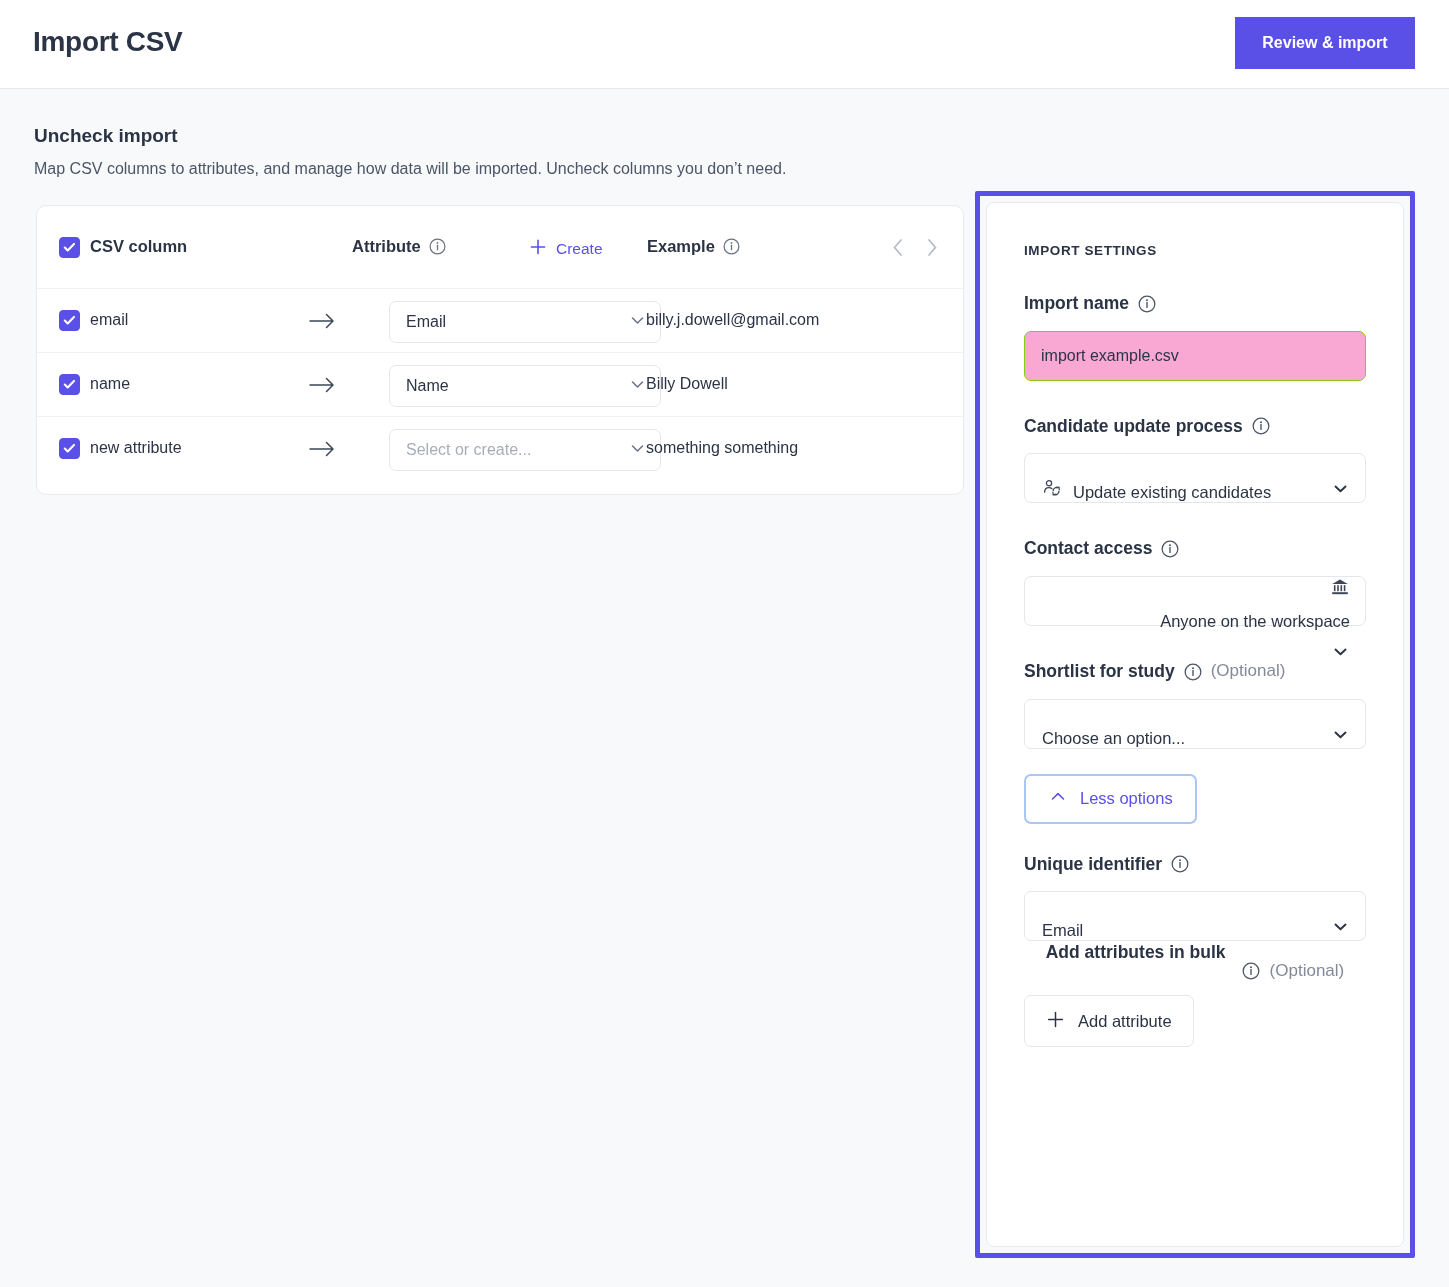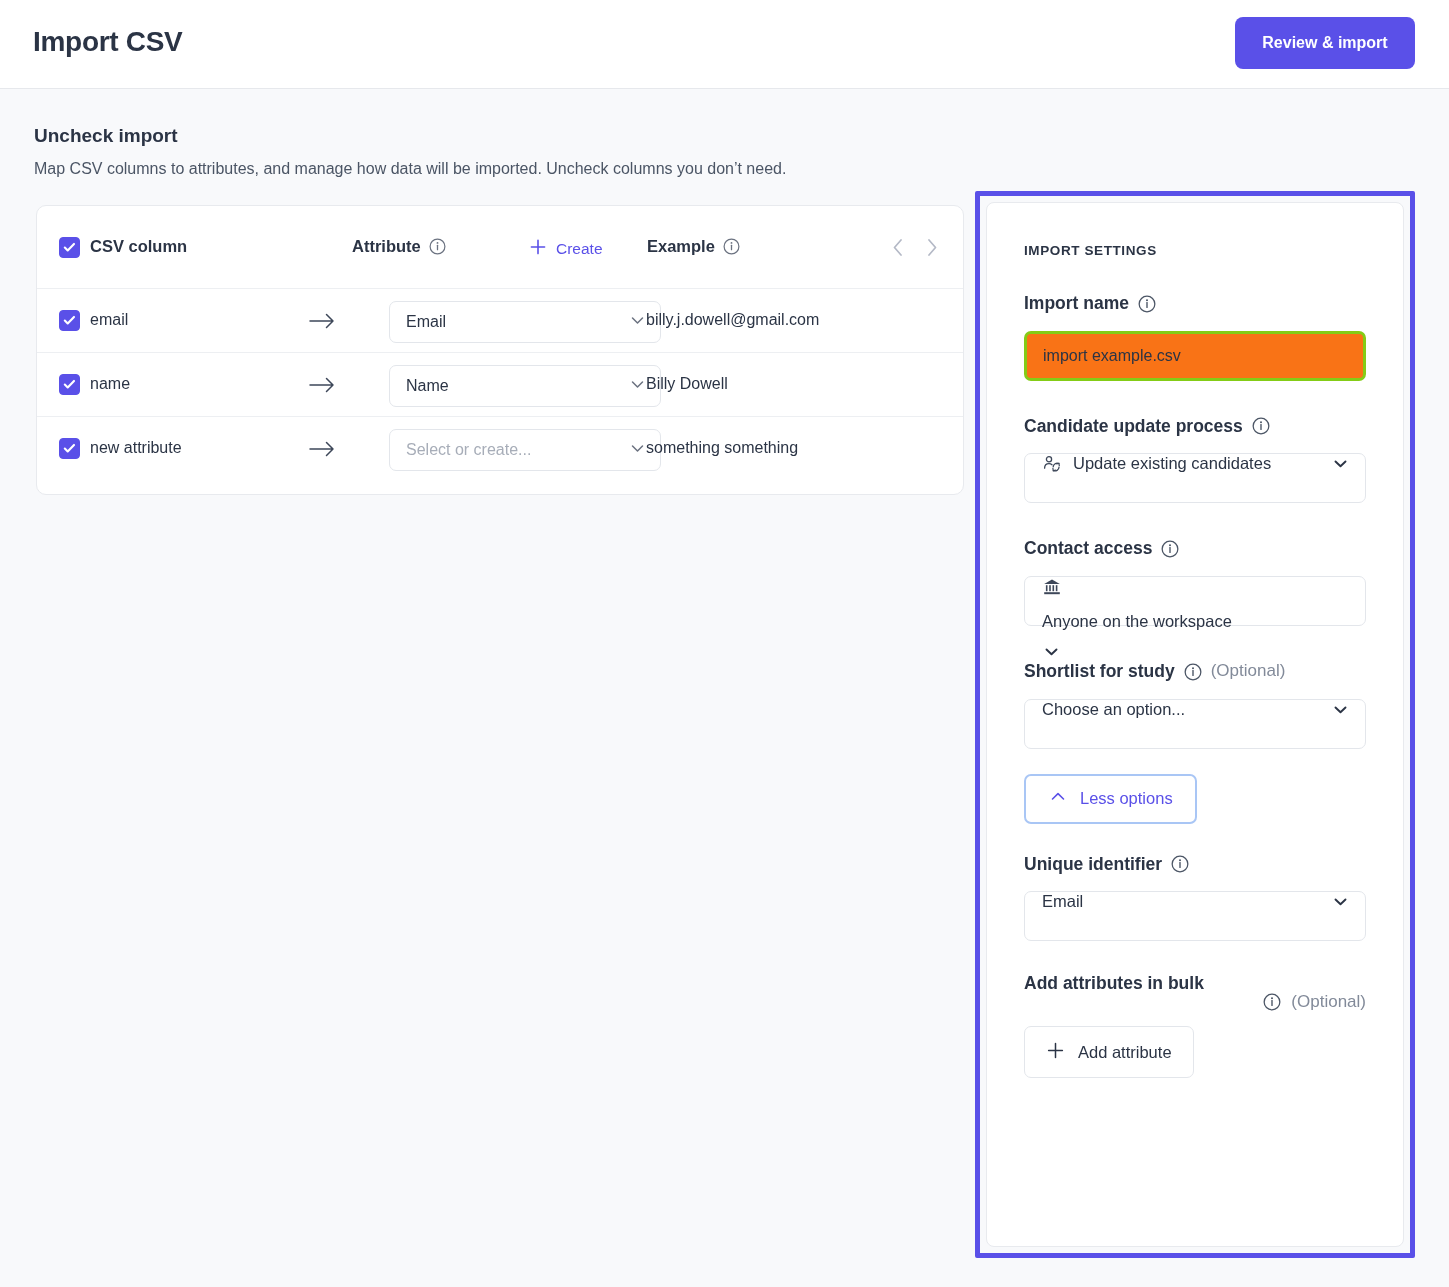--- a/index.html
+++ b/index.html
@@ -26,7 +26,7 @@
     position: absolute; right: 34px; top: 17px;
     width: 180px; height: 52px;
     background: #5a50e8;
-    border: none; border-radius: 8px;
+    border: none; border-radius: 0;
     color: #ffffff; font-size: 16px; font-weight: bold;
     font-family: "Liberation Sans", sans-serif;
     cursor: pointer;

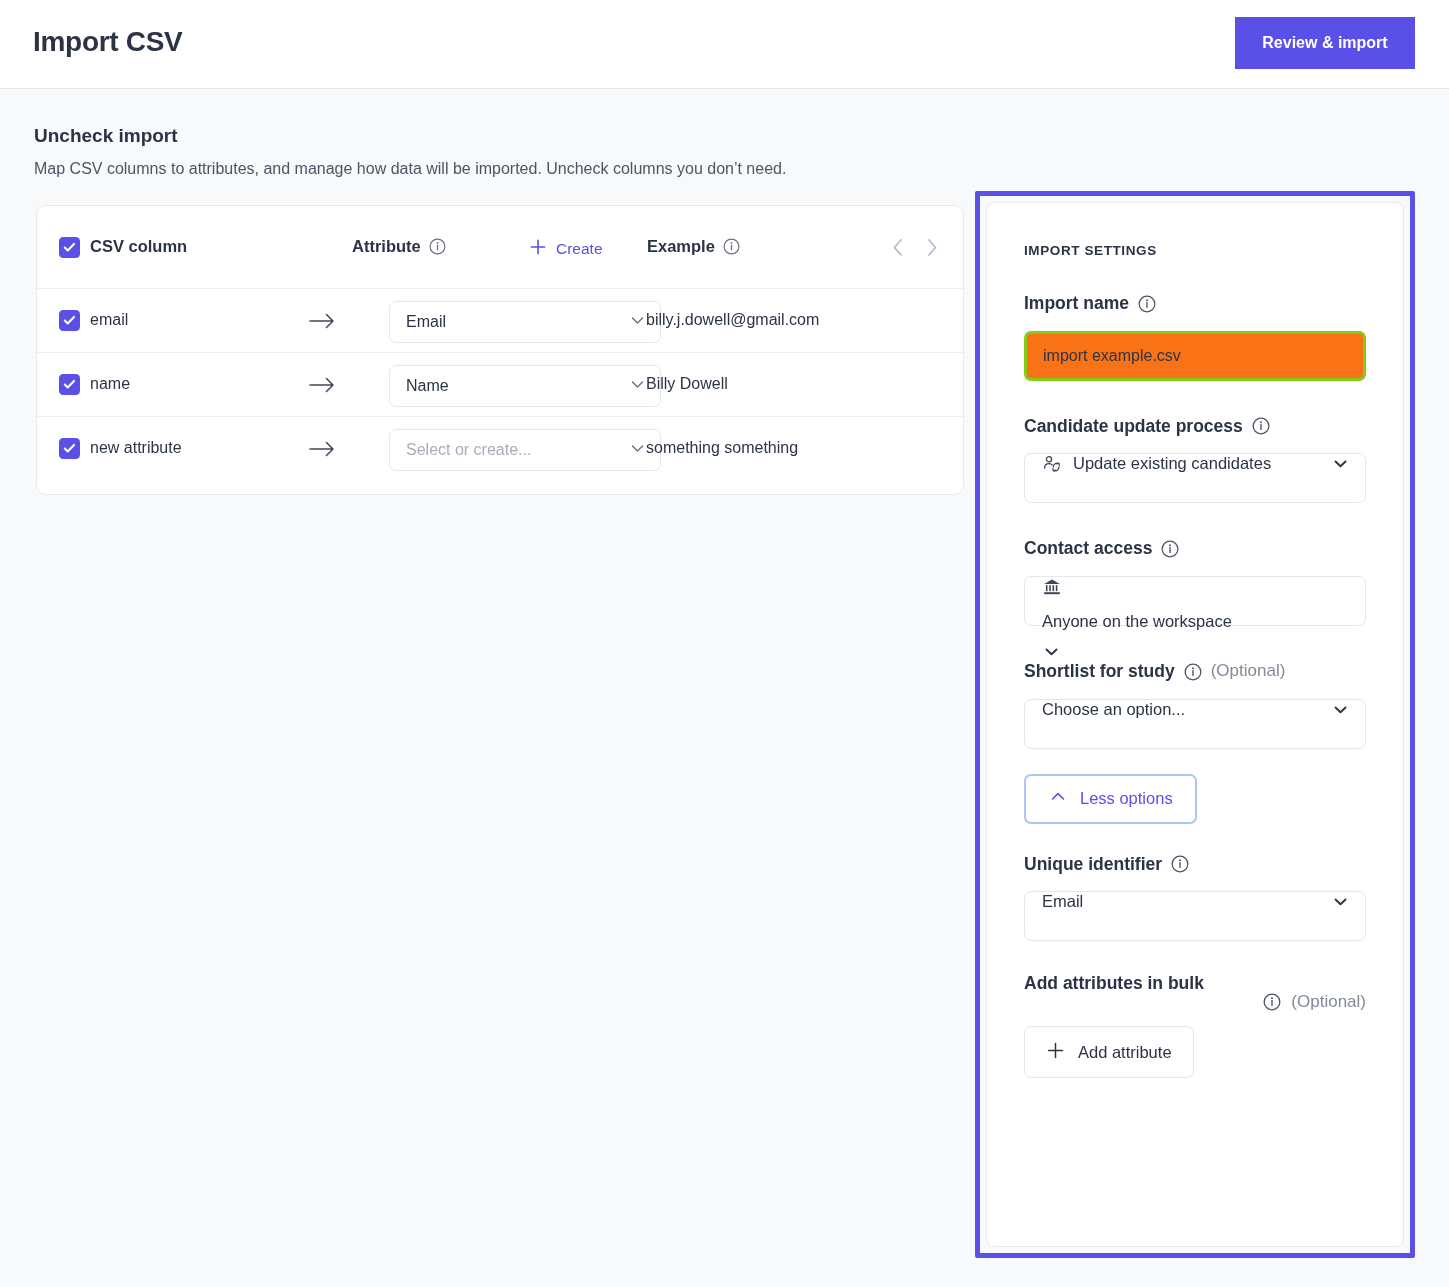--- a/index.html
+++ b/index.html
@@ -122,8 +122,8 @@
   .optional-tag { font-size: 17px; font-weight: normal; color: #828a99; }
   .text-input {
     width: 100%; height: 50px;
-    border: 3px solid #84cc16; border-radius: 7px;
-    background: #f97316; font-size: 16px; color: #2b3445;
+    border: 1px solid #84cc16; border-radius: 7px;
+    background: #f9a8d4; font-size: 16px; color: #2b3445;
     padding: 0 16px;
     font-family: "Liberation Sans", sans-serif;
   }

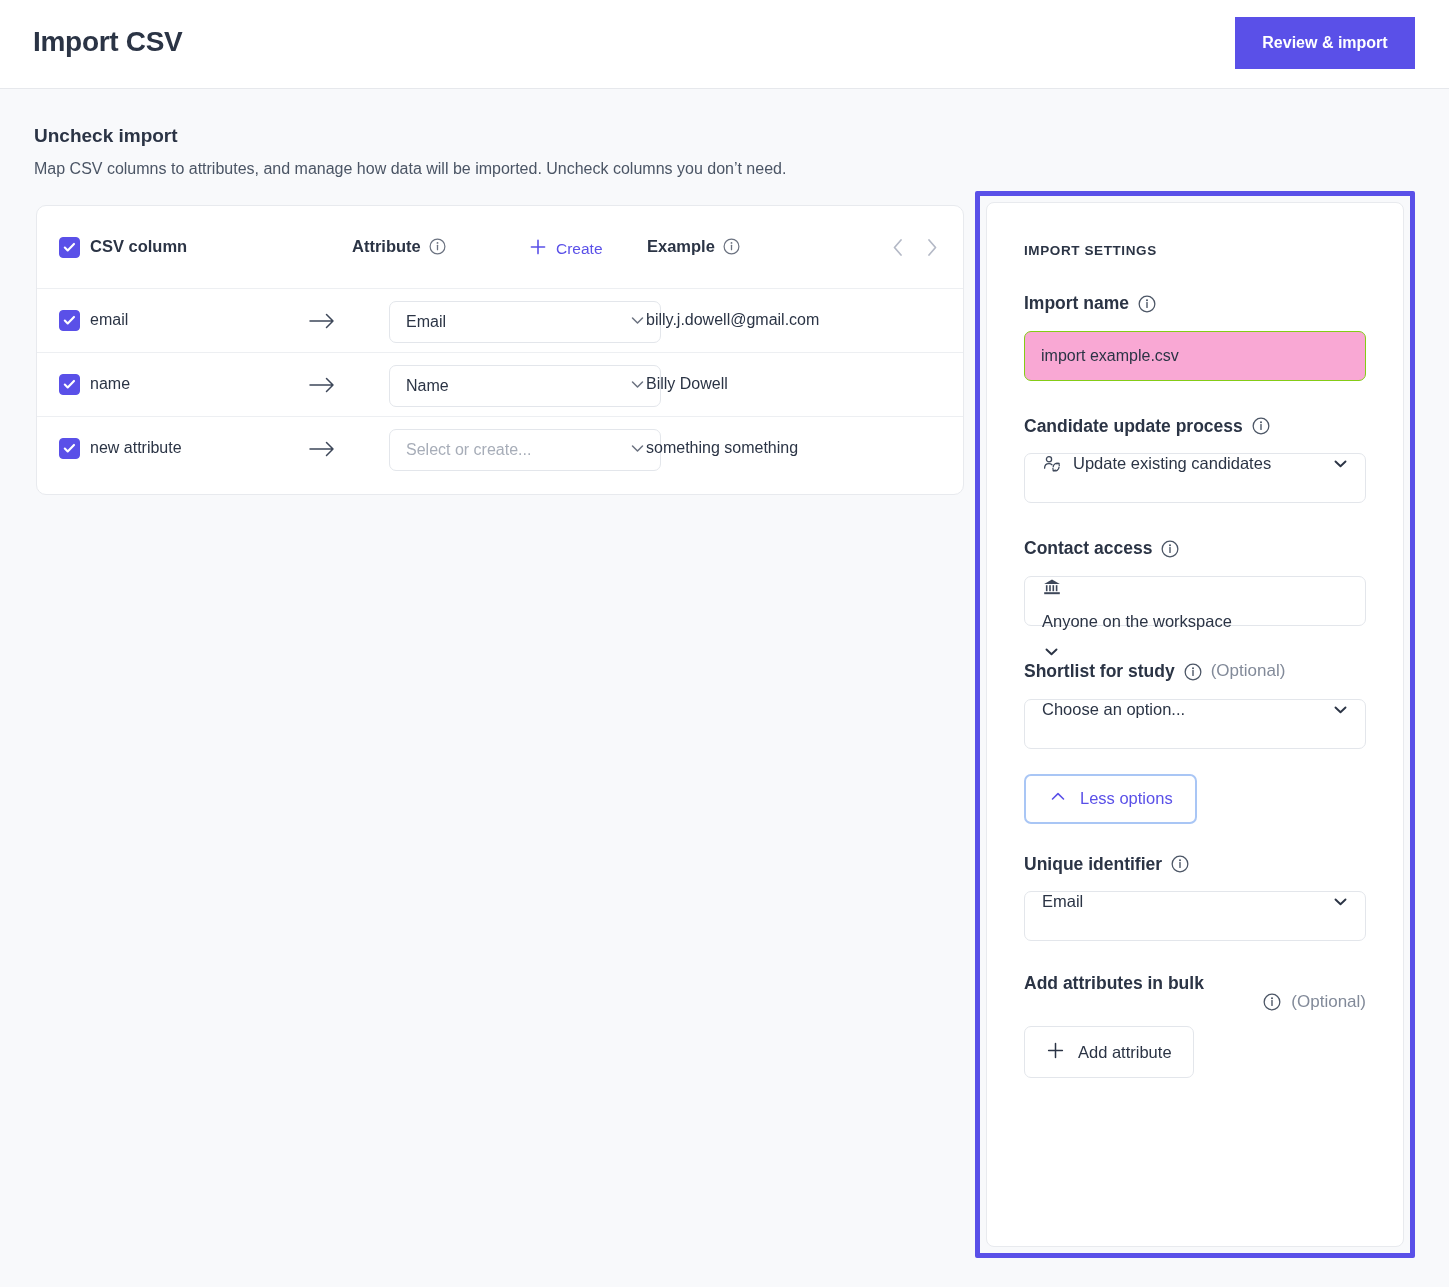--- a/index.html
+++ b/index.html
@@ -131,7 +131,7 @@
     width: 100%; height: 50px;
     border: 1px solid #e3e6eb; border-radius: 7px;
     background: #fff;
-    display: flex; align-items: flex-start; gap: 11px;
+    display: flex; align-items: flex-end; gap: 11px;
     padding: 0 15px 0 17px;
     cursor: pointer;
   }

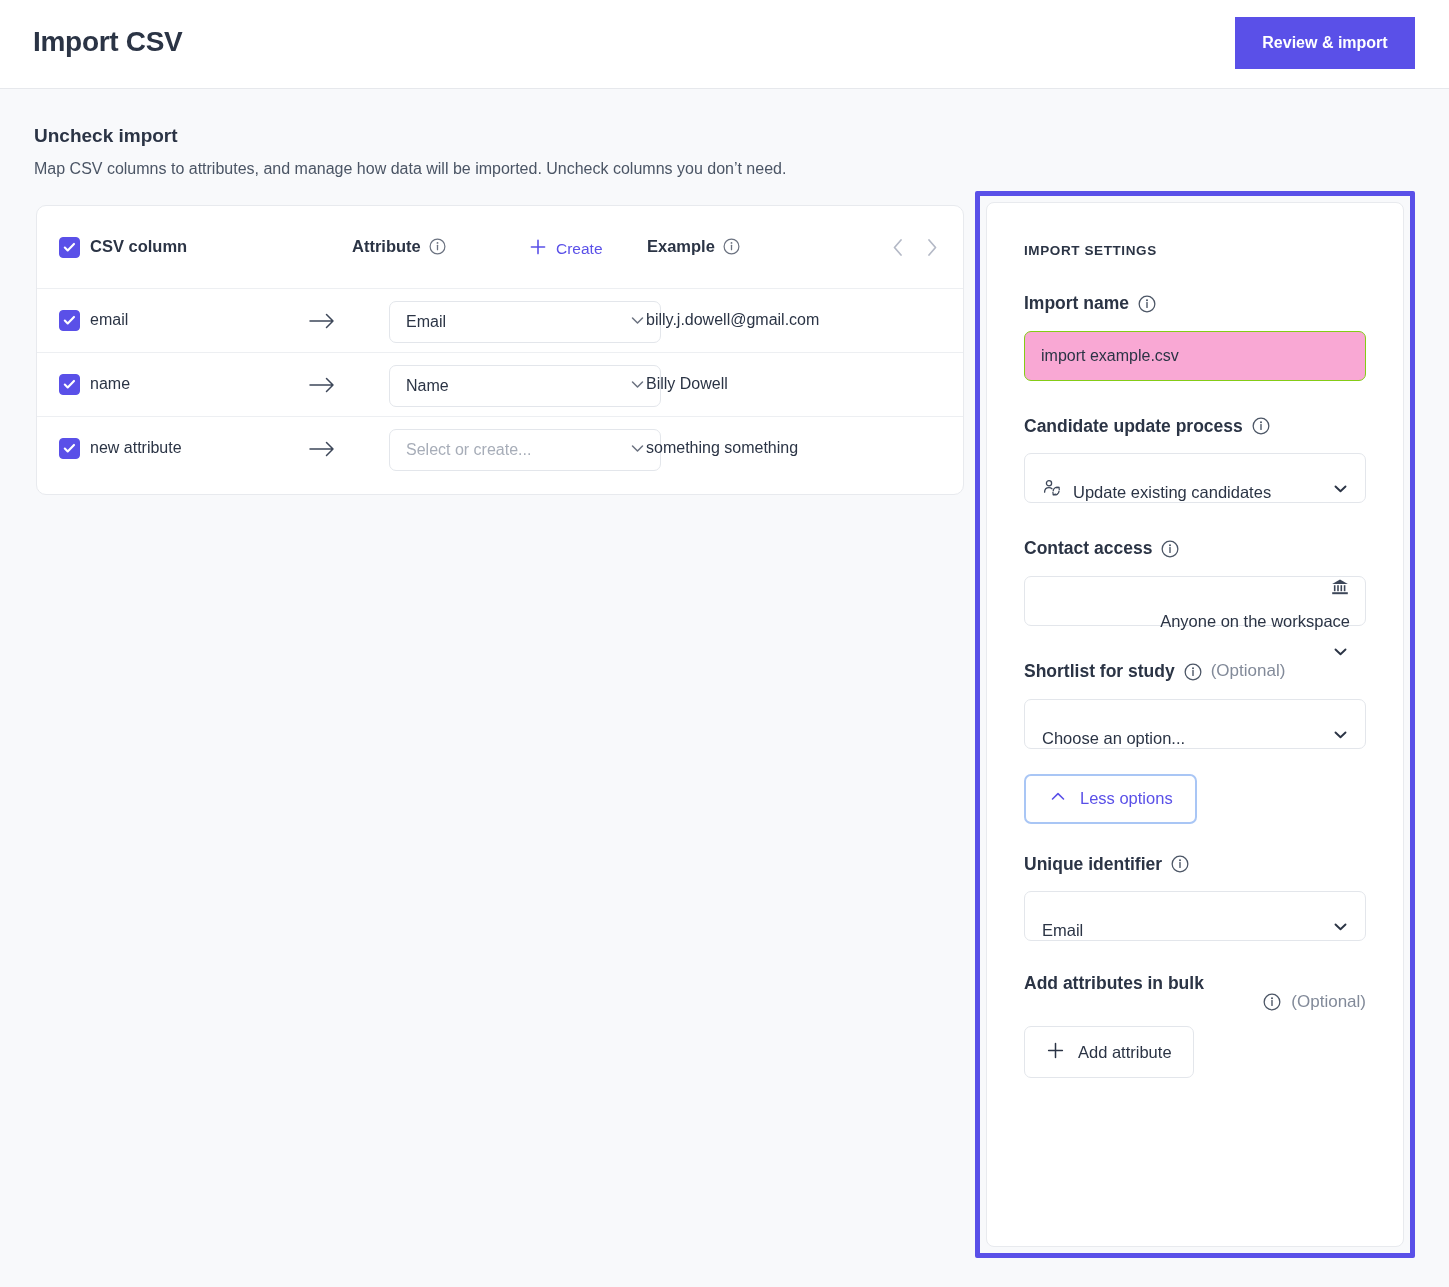--- a/index.html
+++ b/index.html
@@ -423,7 +423,7 @@
       </div>
 
       
-      <div style="margin-top:31px; display:flex; align-items:flex-start; justify-content:space-between; gap:16px;">
+      <div style="display:flex; align-items:flex-start; justify-content:center; gap:16px;">
         <div class="field-label" style="max-width:190px;">
           <span>Add attributes in bulk</span>
         </div>

